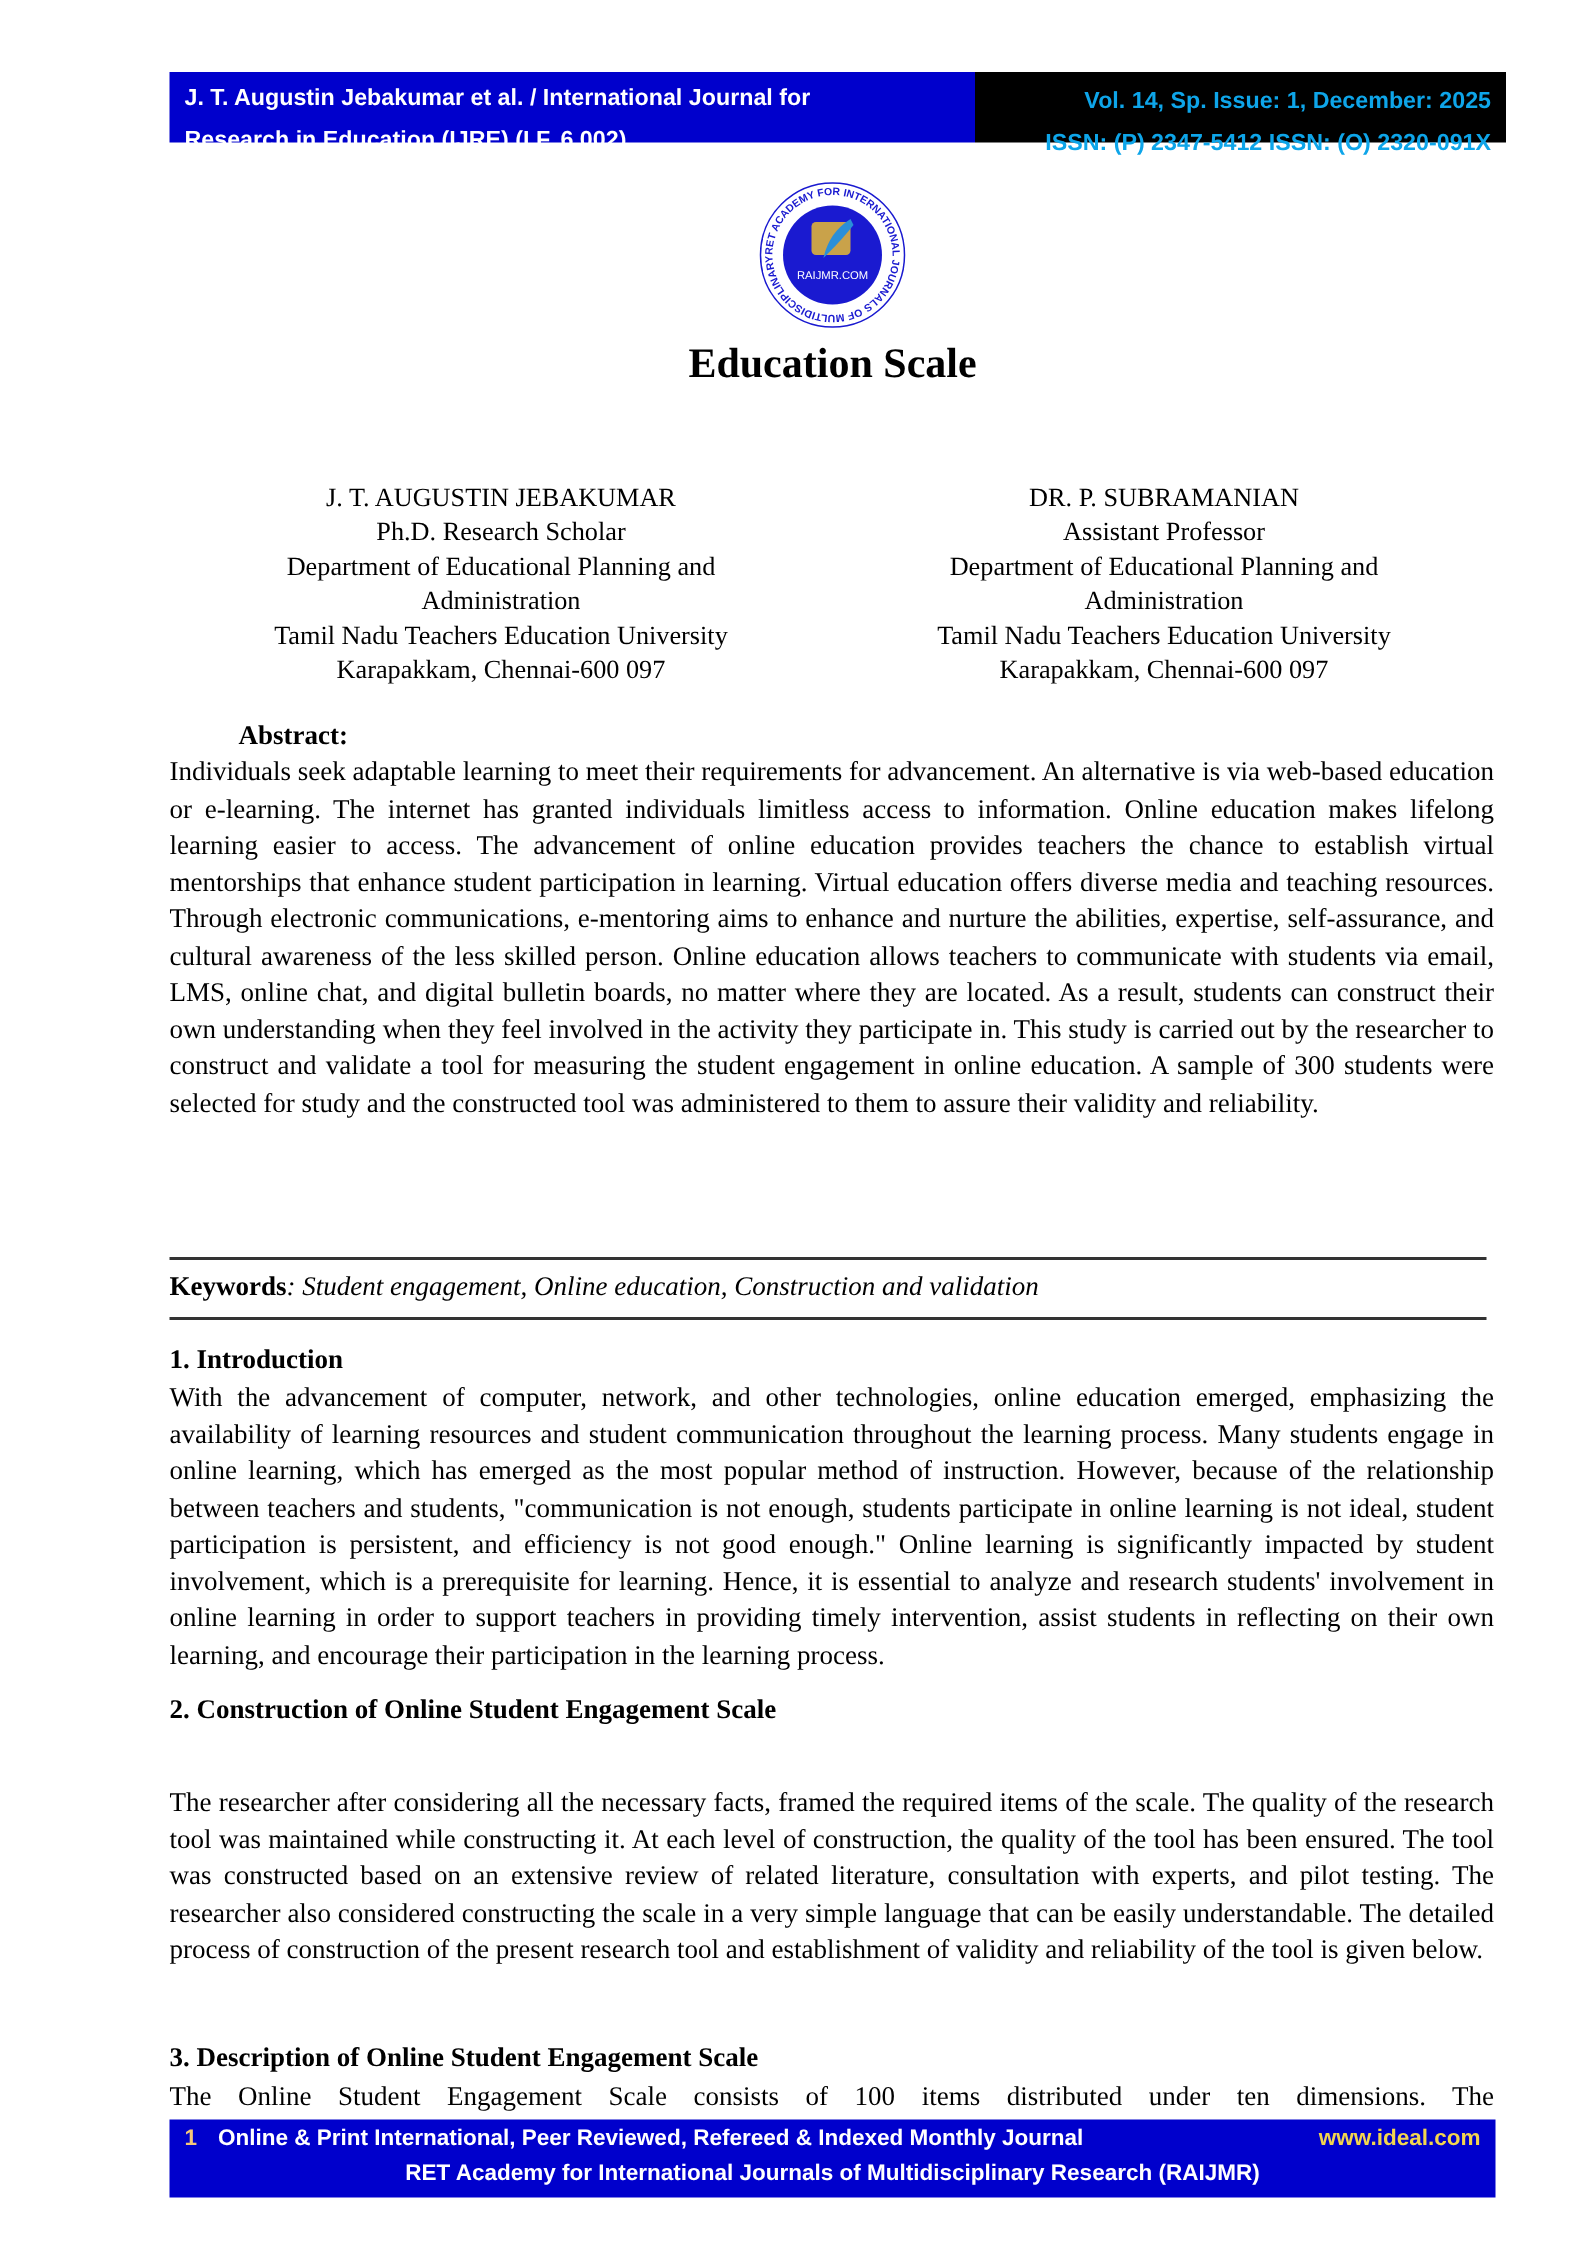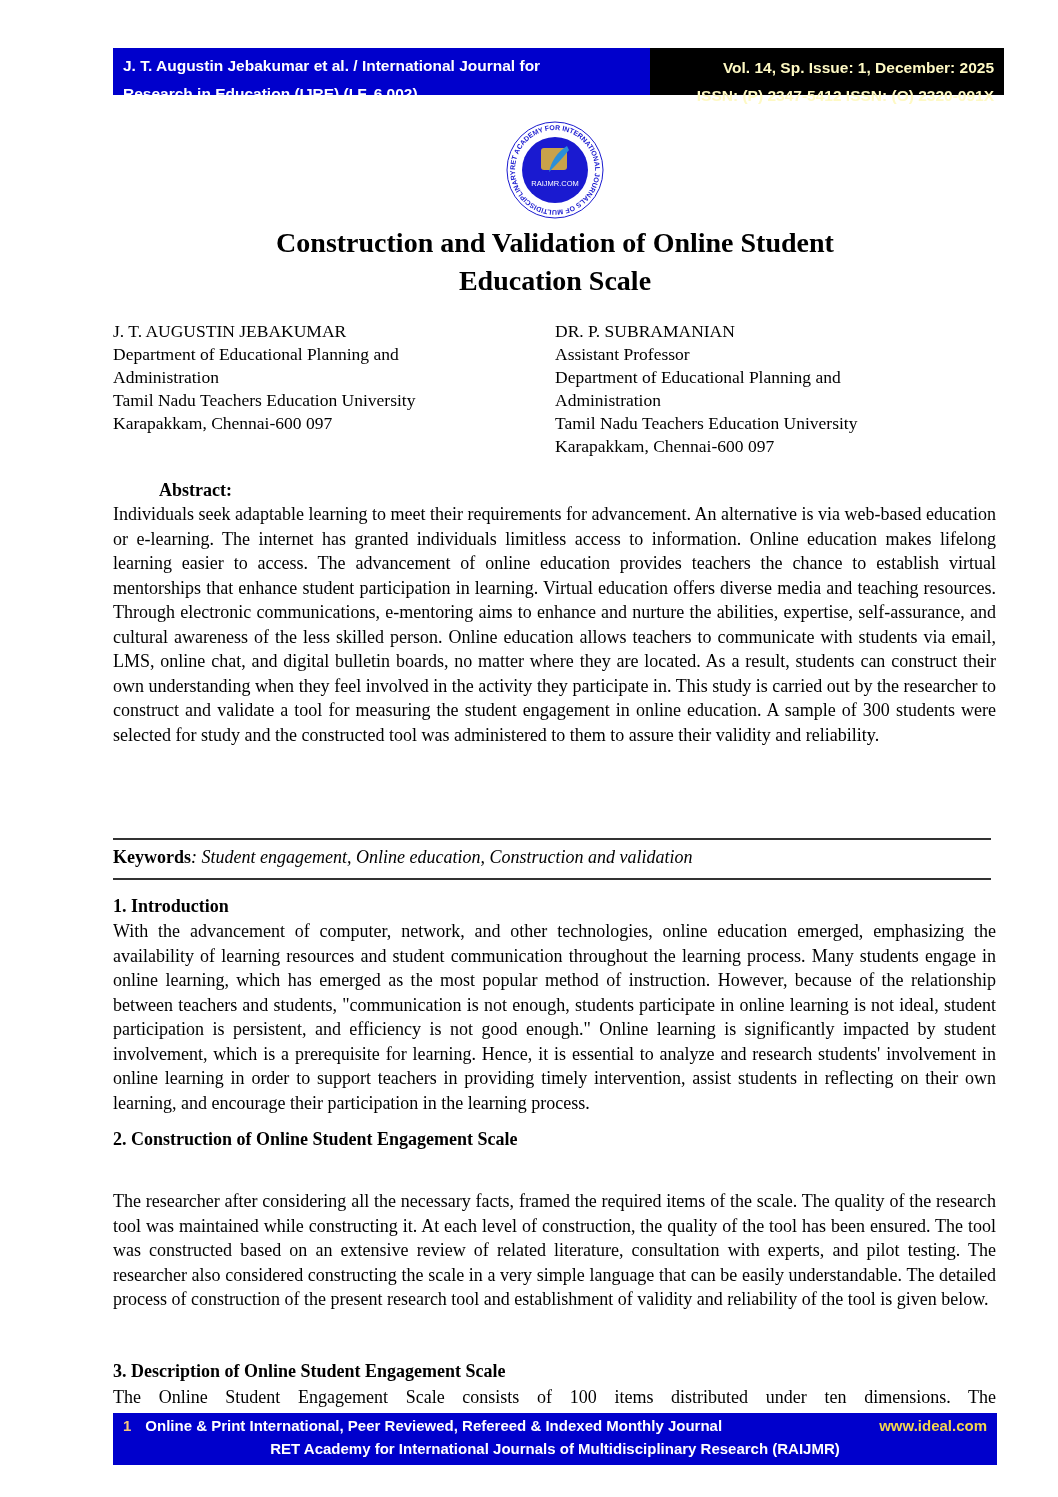--- a/index.html
+++ b/index.html
@@ -7,7 +7,7 @@
 
   .hdr { position: absolute; top: 48px; left: 113px; width: 891px; height: 47px; display: flex; }
   .hdr-left { background: #0000cc; width: 537px; color: #fff; font-family: "Liberation Sans", sans-serif; font-weight: bold; font-size: 15.5px; line-height: 28px; padding: 4px 0 0 10px; box-sizing: border-box; }
-  .hdr-right { background: #000; flex: 1; color: #fef9c3; font-family: "Liberation Sans", sans-serif; font-weight: bold; font-size: 15.5px; line-height: 28px; text-align: right; padding: 6px 10px 4px 0; box-sizing: border-box; }
+  .hdr-right { background: #000; flex: 1; color: #0ea5e9; font-family: "Liberation Sans", sans-serif; font-weight: bold; font-size: 15.5px; line-height: 28px; text-align: right; padding: 6px 10px 4px 0; box-sizing: border-box; }
 
   .logo { position: absolute; top: 120px; left: 505px; width: 100px; height: 100px; }
 

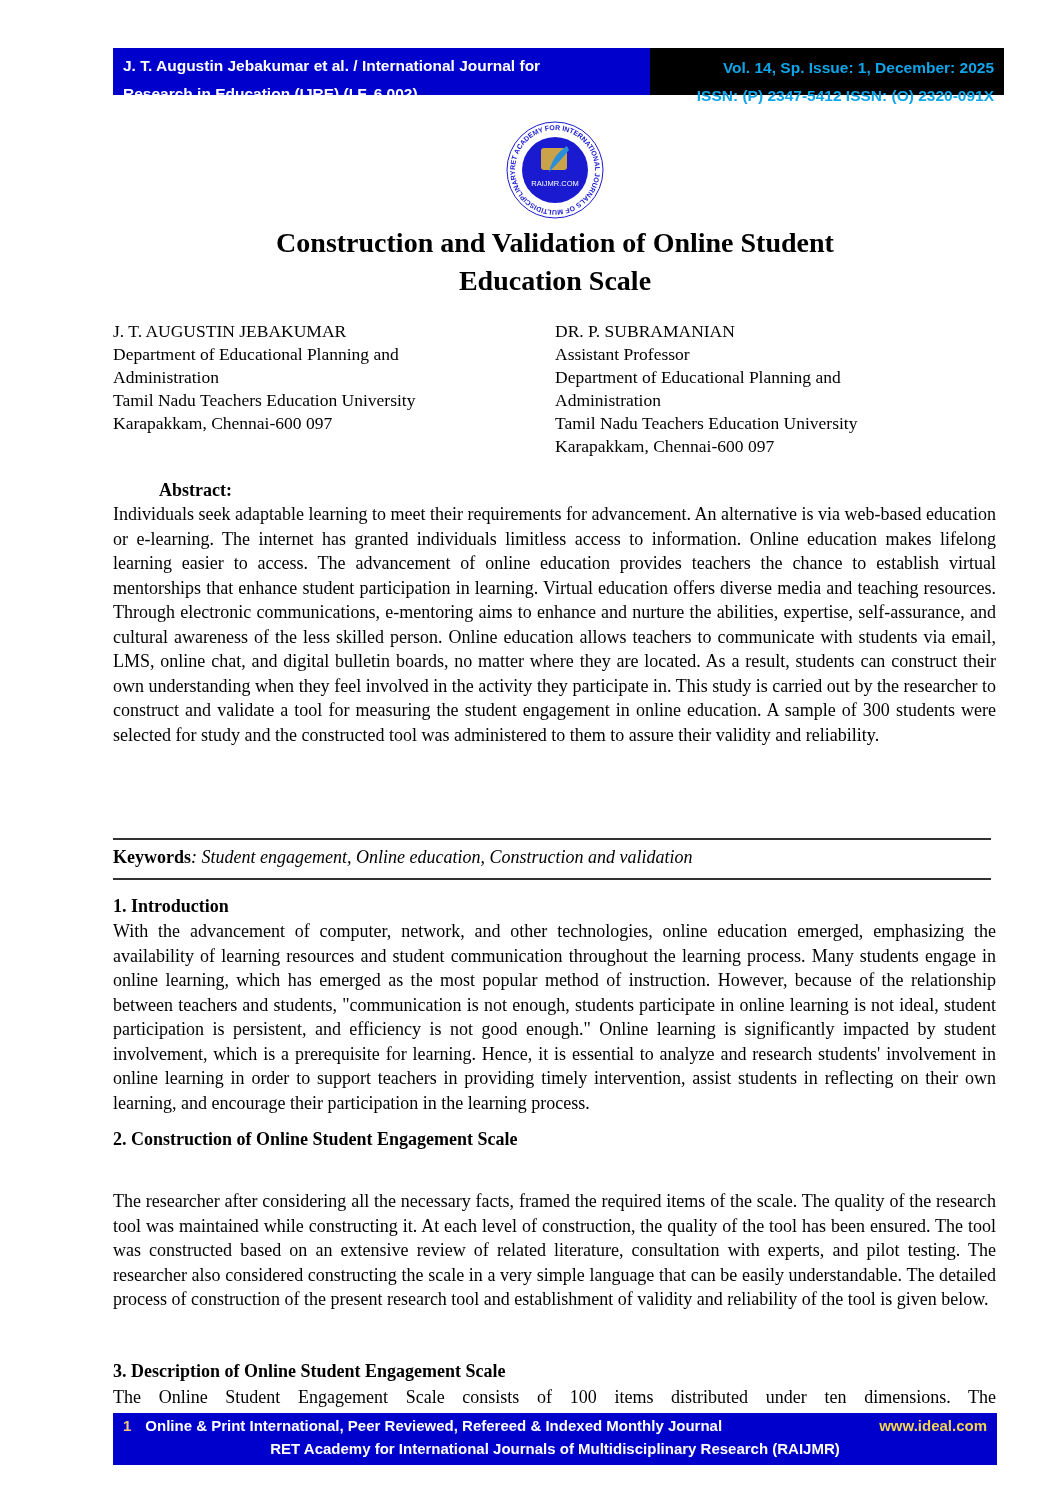--- a/index.html
+++ b/index.html
@@ -64,7 +64,6 @@
 </div>
 
 <div class="title">
-  <div>Construction and Validation of Online Student</div>
   <div>Education Scale</div>
 </div>
 

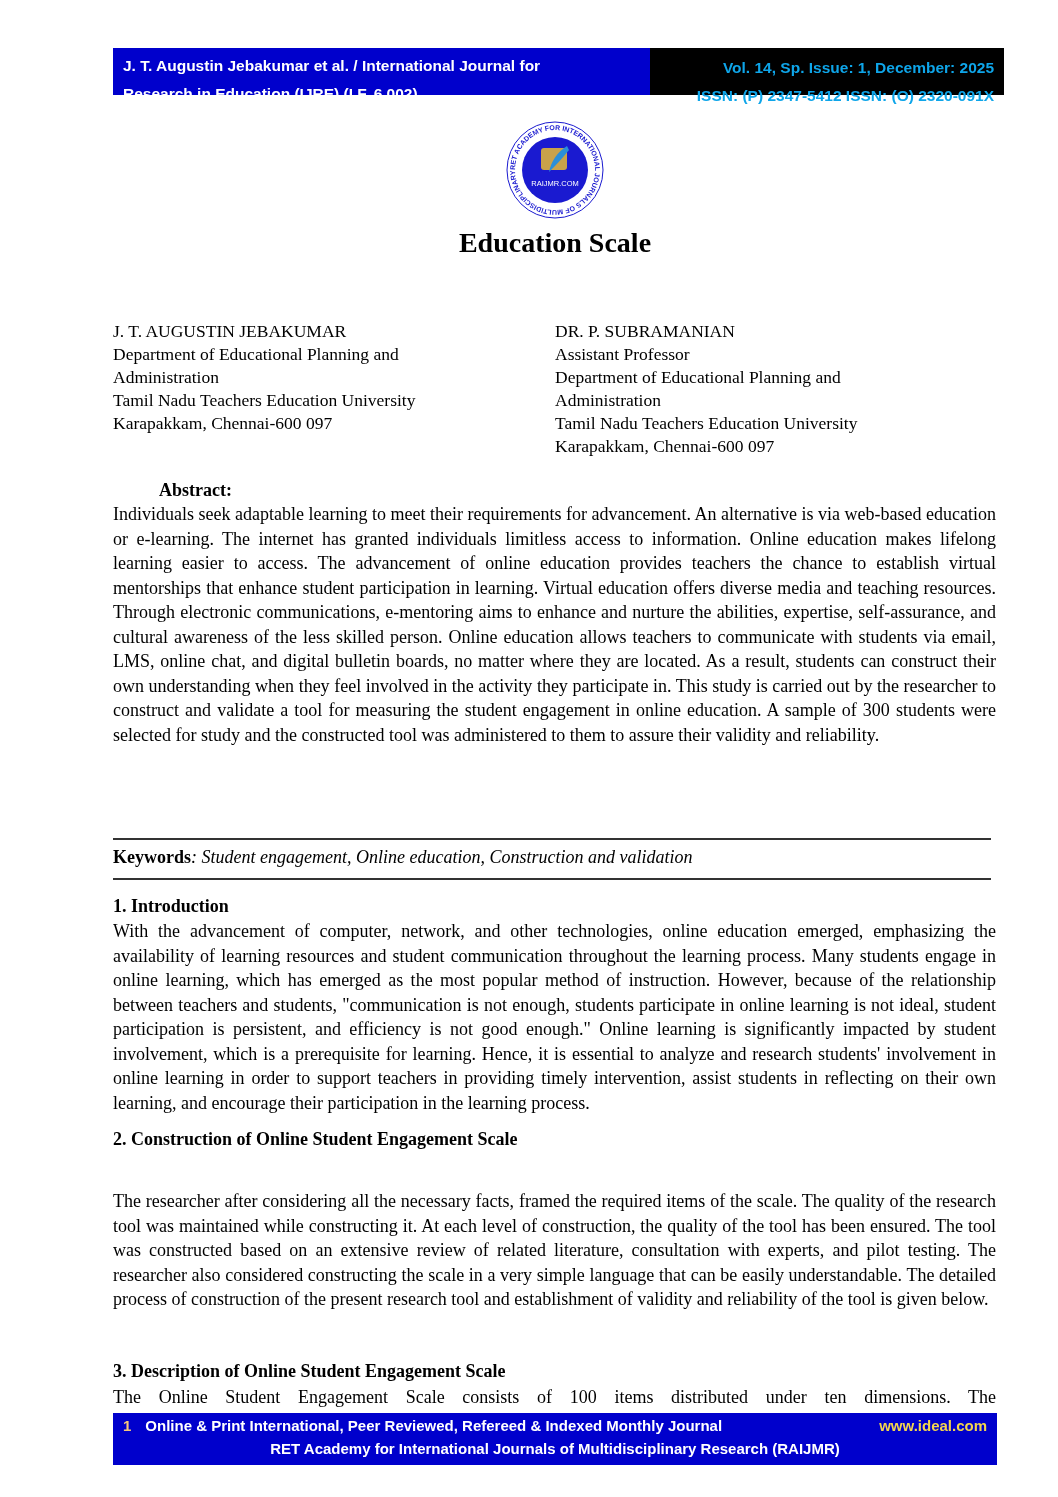--- a/index.html
+++ b/index.html
@@ -14,7 +14,7 @@
   .title { position: absolute; top: 224px; left: 113px; width: 884px; text-align: center; font-weight: bold; font-size: 28px; line-height: 38px; }
 
   .authors { position: absolute; top: 320px; left: 113px; width: 884px; display: flex; }
-  .author { flex: 1; text-align: left; font-size: 17.5px; line-height: 23px; }
+  .author { flex: 1; text-align: center; font-size: 17.5px; line-height: 23px; }
 
   .abstract-h { position: absolute; top: 480px; left: 113px; font-weight: bold; font-size: 18px; margin-left: 46px; }
   .abstract { position: absolute; top: 502px; left: 113px; width: 883px; font-size: 18px; line-height: 24.5px; text-align: justify; }

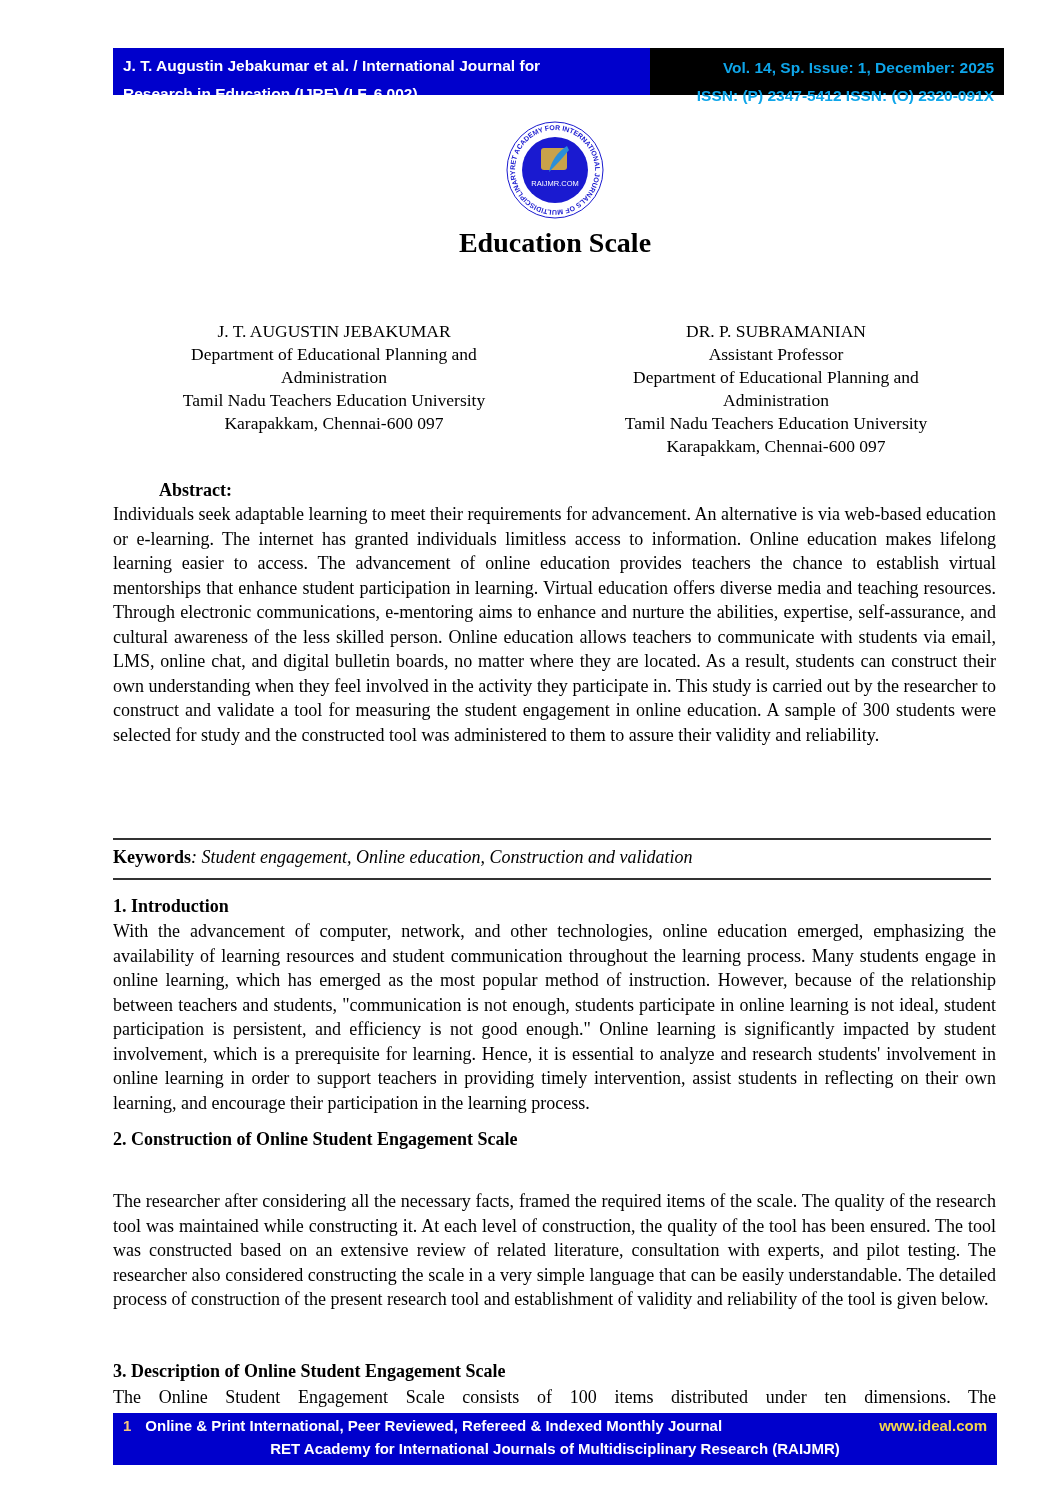--- a/index.html
+++ b/index.html
@@ -70,6 +70,7 @@
 <div class="authors">
   <div class="author">
     <div>J. T. AUGUSTIN JEBAKUMAR</div>
+    <div>Ph.D. Research Scholar</div>
     <div>Department of Educational Planning and</div>
     <div>Administration</div>
     <div>Tamil Nadu Teachers Education University</div>

